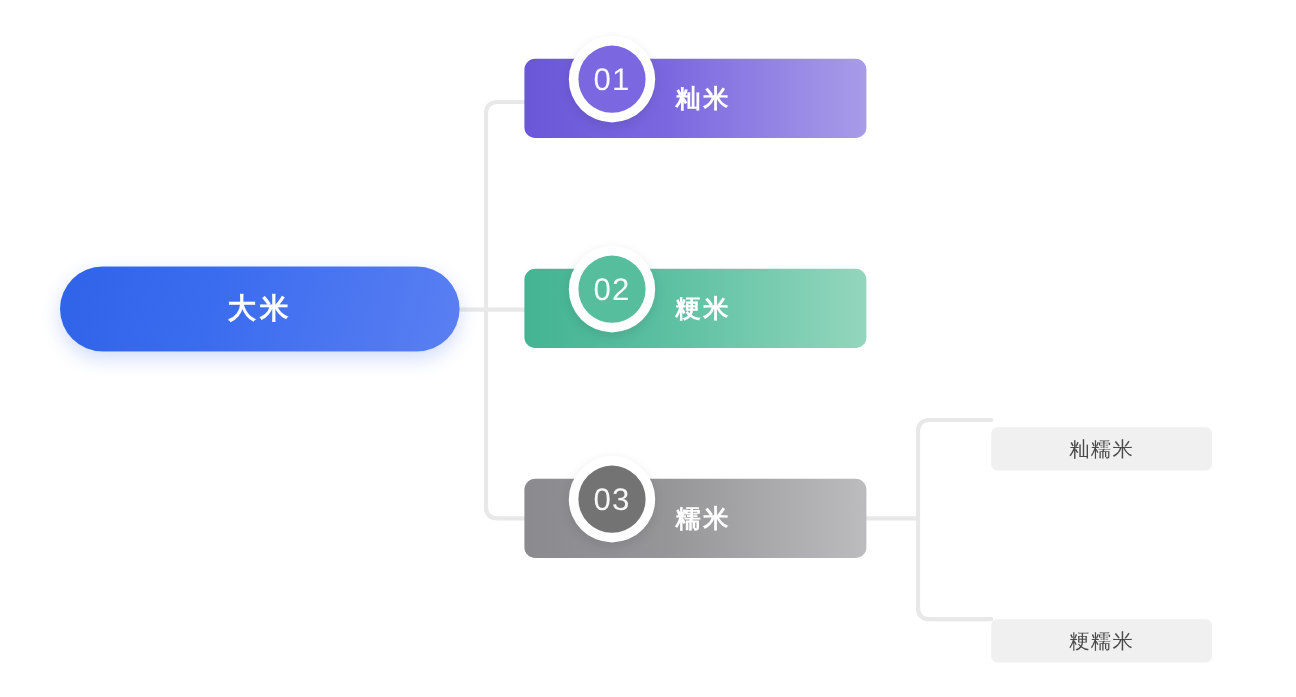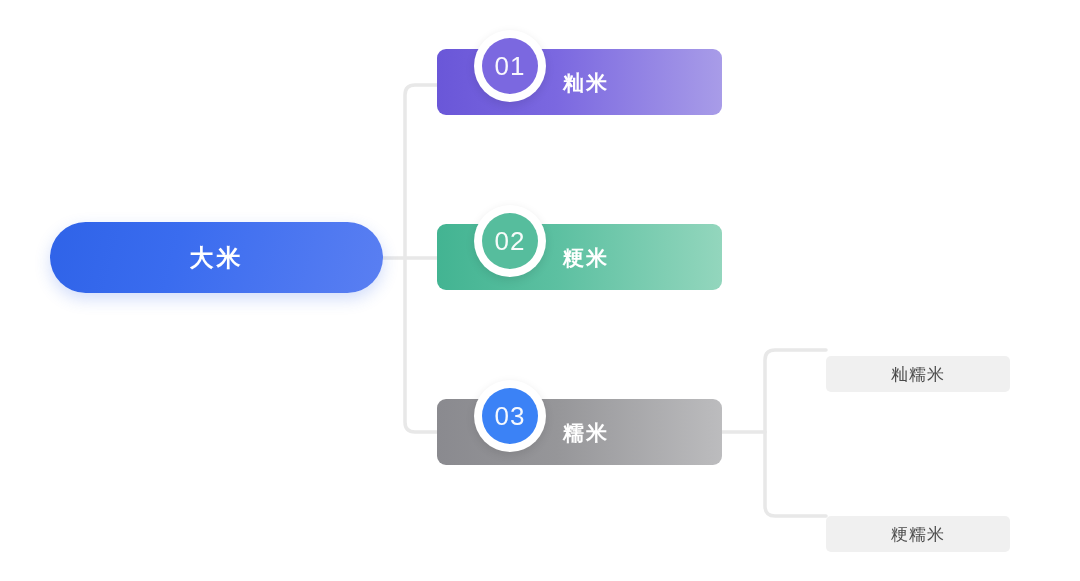--- a/index.html
+++ b/index.html
@@ -99,7 +99,7 @@
   }
   .badge.n1 .badge-inner { background: #7b68e0; }
   .badge.n2 .badge-inner { background: #56bd9d; }
-  .badge.n3 .badge-inner { background: #3b82f6; }
+  .badge.n3 .badge-inner { background: #737373; }
   .badge-num {
     color: #ffffff;
     font-size: 26px;

